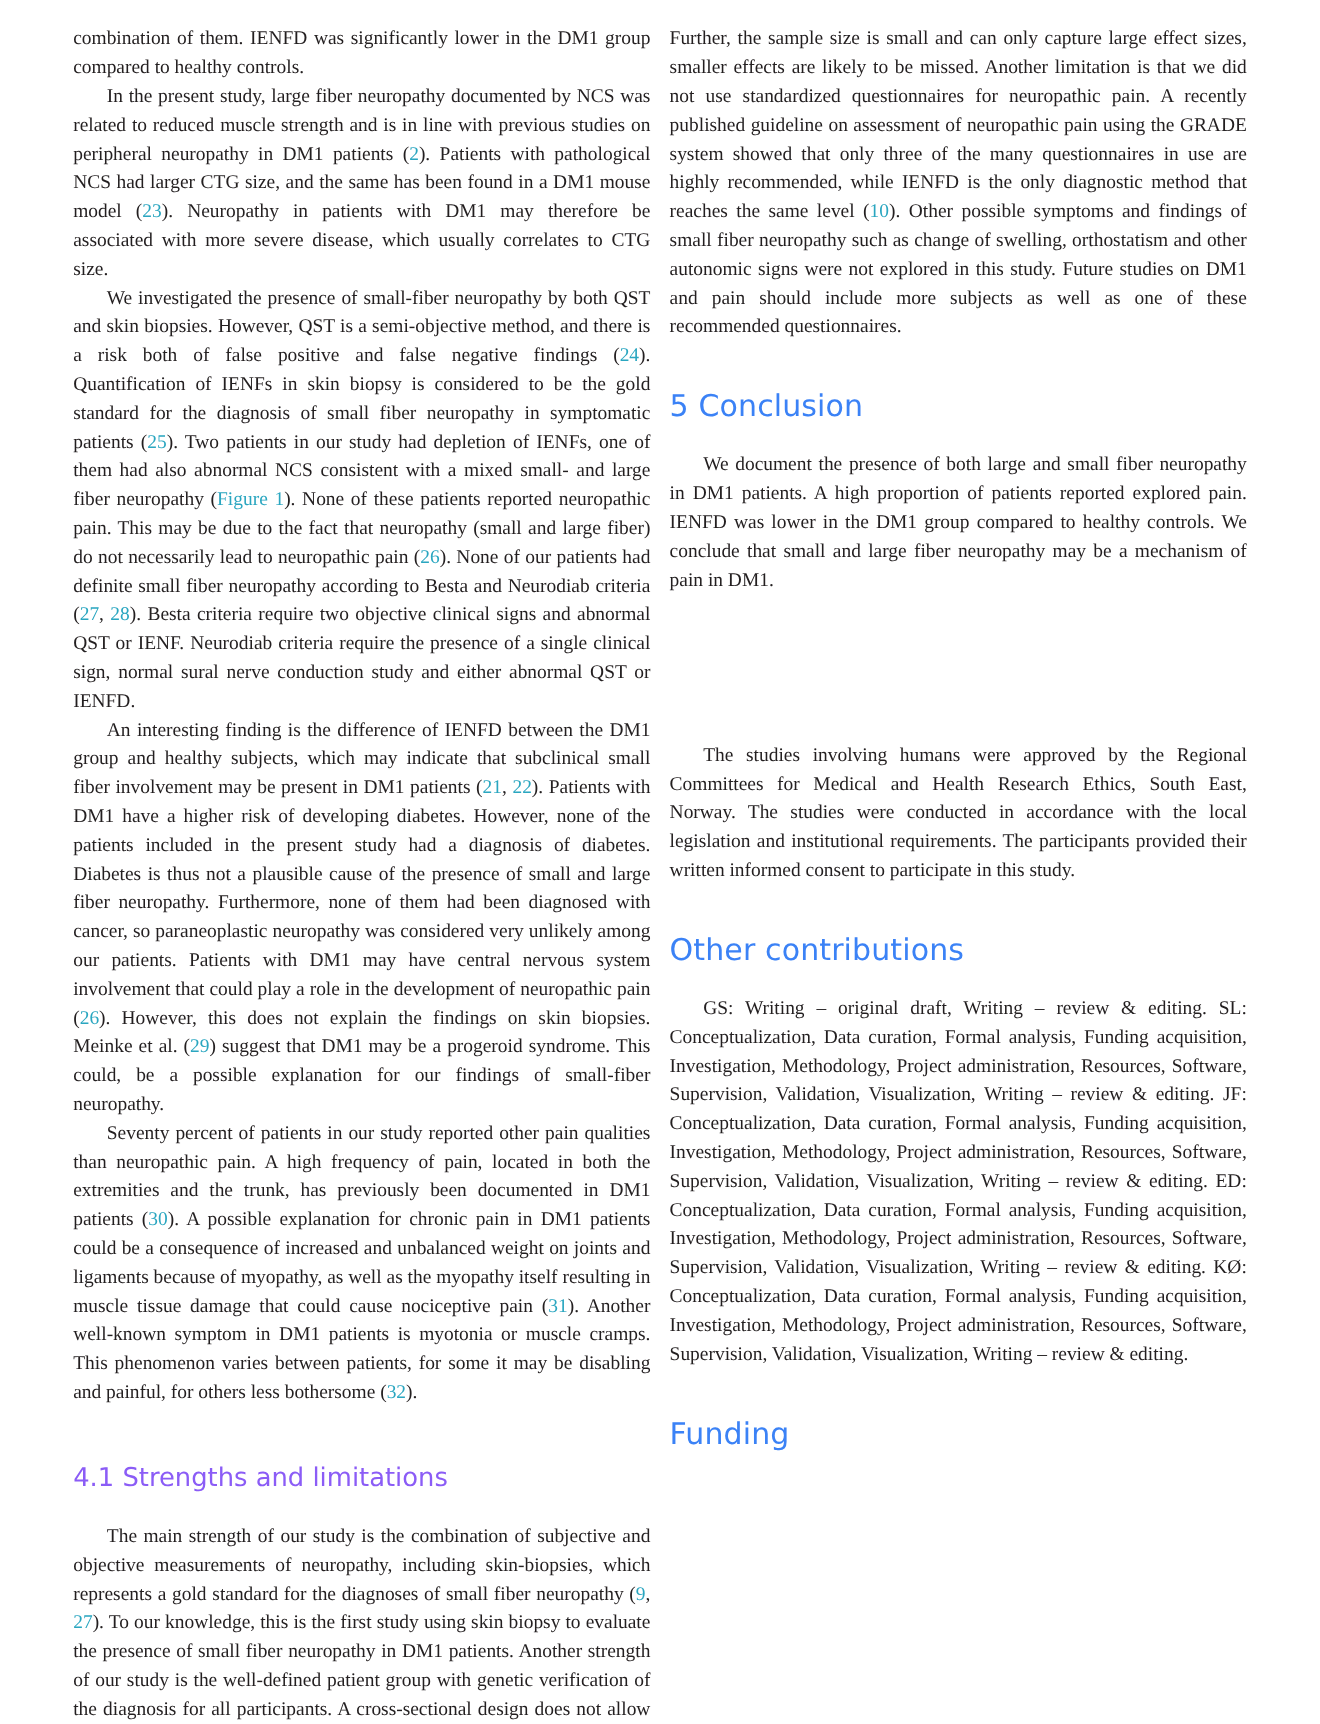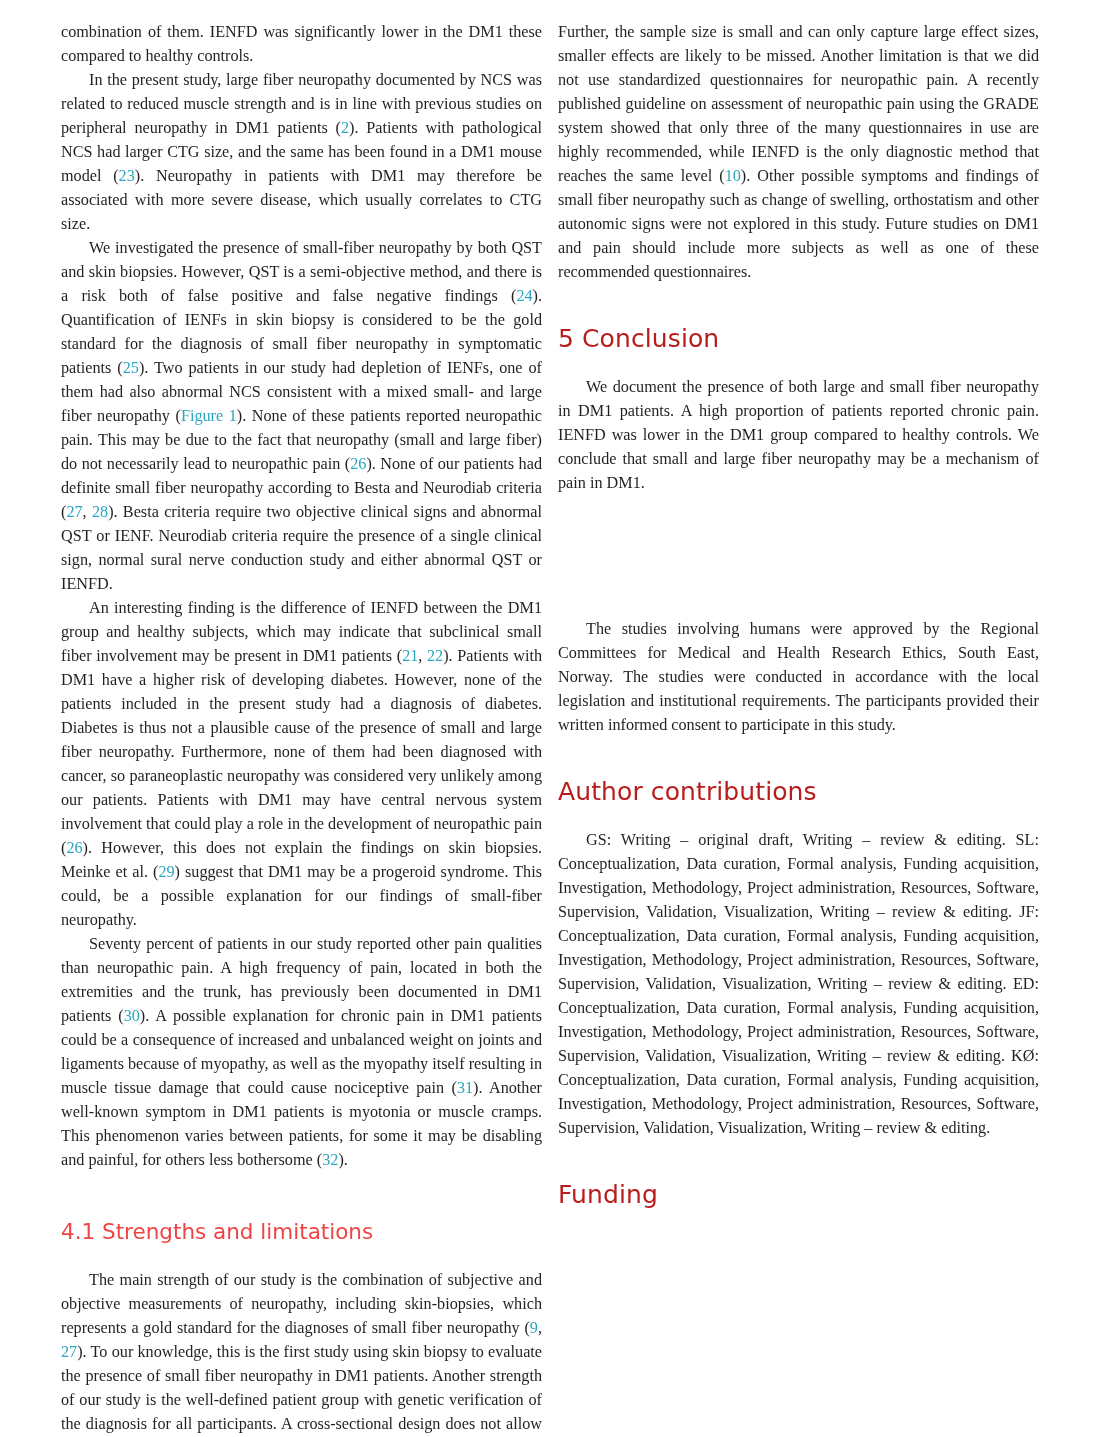--- a/index.html
+++ b/index.html
@@ -29,7 +29,7 @@
 <body>
 
 <div class="col left">
-  <p class="noindent">combination of them. IENFD was significantly lower in the DM1 these compared to healthy controls.</p>
+  <p class="noindent">combination of them. IENFD was significantly lower in the DM1 group compared to healthy controls.</p>
   <p>In the present study, large fiber neuropathy documented by NCS was related to reduced muscle strength and is in line with previous studies on peripheral neuropathy in DM1 patients (<span class="ref">2</span>). Patients with pathological NCS had larger CTG size, and the same has been found in a DM1 mouse model (<span class="ref">23</span>). Neuropathy in patients with DM1 may therefore be associated with more severe disease, which usually correlates to CTG size.</p>
   <p>We investigated the presence of small-fiber neuropathy by both QST and skin biopsies. However, QST is a semi-objective method, and there is a risk both of false positive and false negative findings (<span class="ref">24</span>). Quantification of IENFs in skin biopsy is considered to be the gold standard for the diagnosis of small fiber neuropathy in symptomatic patients (<span class="ref">25</span>). Two patients in our study had depletion of IENFs, one of them had also abnormal NCS consistent with a mixed small- and large fiber neuropathy (<span class="ref">Figure 1</span>). None of these patients reported neuropathic pain. This may be due to the fact that neuropathy (small and large fiber) do not necessarily lead to neuropathic pain (<span class="ref">26</span>). None of our patients had definite small fiber neuropathy according to Besta and Neurodiab criteria (<span class="ref">27</span>, <span class="ref">28</span>). Besta criteria require two objective clinical signs and abnormal QST or IENF. Neurodiab criteria require the presence of a single clinical sign, normal sural nerve conduction study and either abnormal QST or IENFD.</p>
   <p>An interesting finding is the difference of IENFD between the DM1 group and healthy subjects, which may indicate that subclinical small fiber involvement may be present in DM1 patients (<span class="ref">21</span>, <span class="ref">22</span>). Patients with DM1 have a higher risk of developing diabetes. However, none of the patients included in the present study had a diagnosis of diabetes. Diabetes is thus not a plausible cause of the presence of small and large fiber neuropathy. Furthermore, none of them had been diagnosed with cancer, so paraneoplastic neuropathy was considered very unlikely among our patients. Patients with DM1 may have central nervous system involvement that could play a role in the development of neuropathic pain (<span class="ref">26</span>). However, this does not explain the findings on skin biopsies. Meinke et al. (<span class="ref">29</span>) suggest that DM1 may be a progeroid syndrome. This could, be a possible explanation for our findings of small-fiber neuropathy.</p>

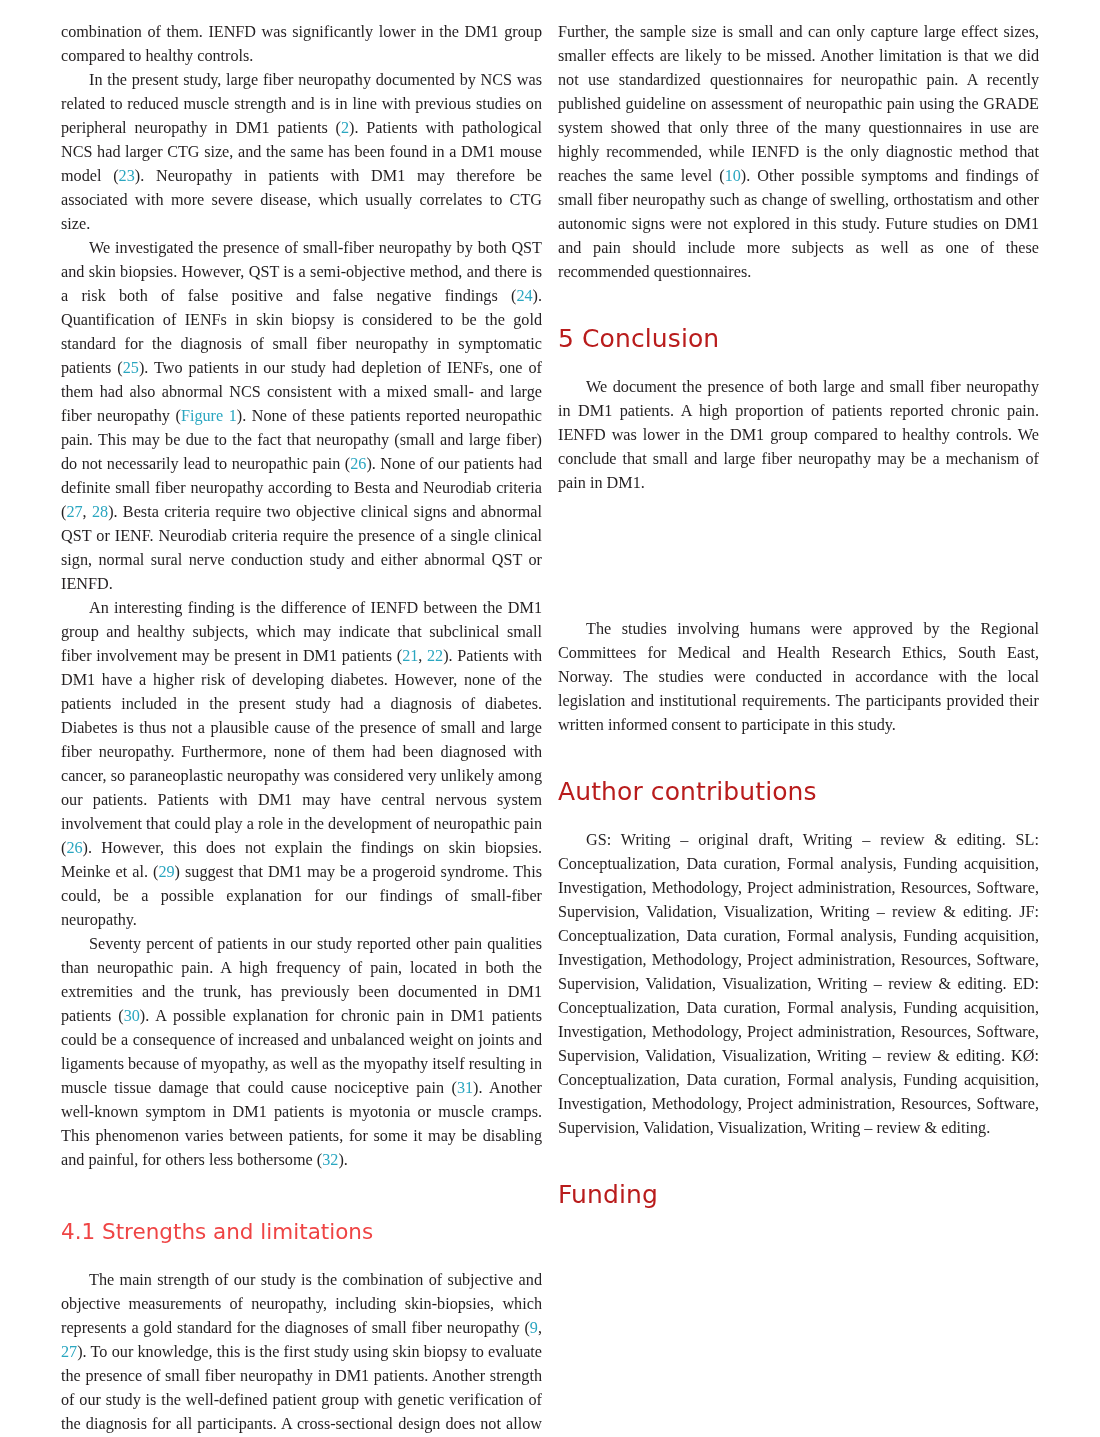--- a/index.html
+++ b/index.html
@@ -17,7 +17,7 @@
   .ref { color: #2aa6c0; }
   h2 {
     margin: 0; font-family: "DejaVu Sans", "Liberation Sans", sans-serif;
-    font-weight: normal; font-size: 25px; line-height: 30px; color: #b91c1c;
+    font-weight: normal; font-size: 25px; line-height: 30px; color: #3b82f6;
     letter-spacing: 0.1px;
   }
   h3 {

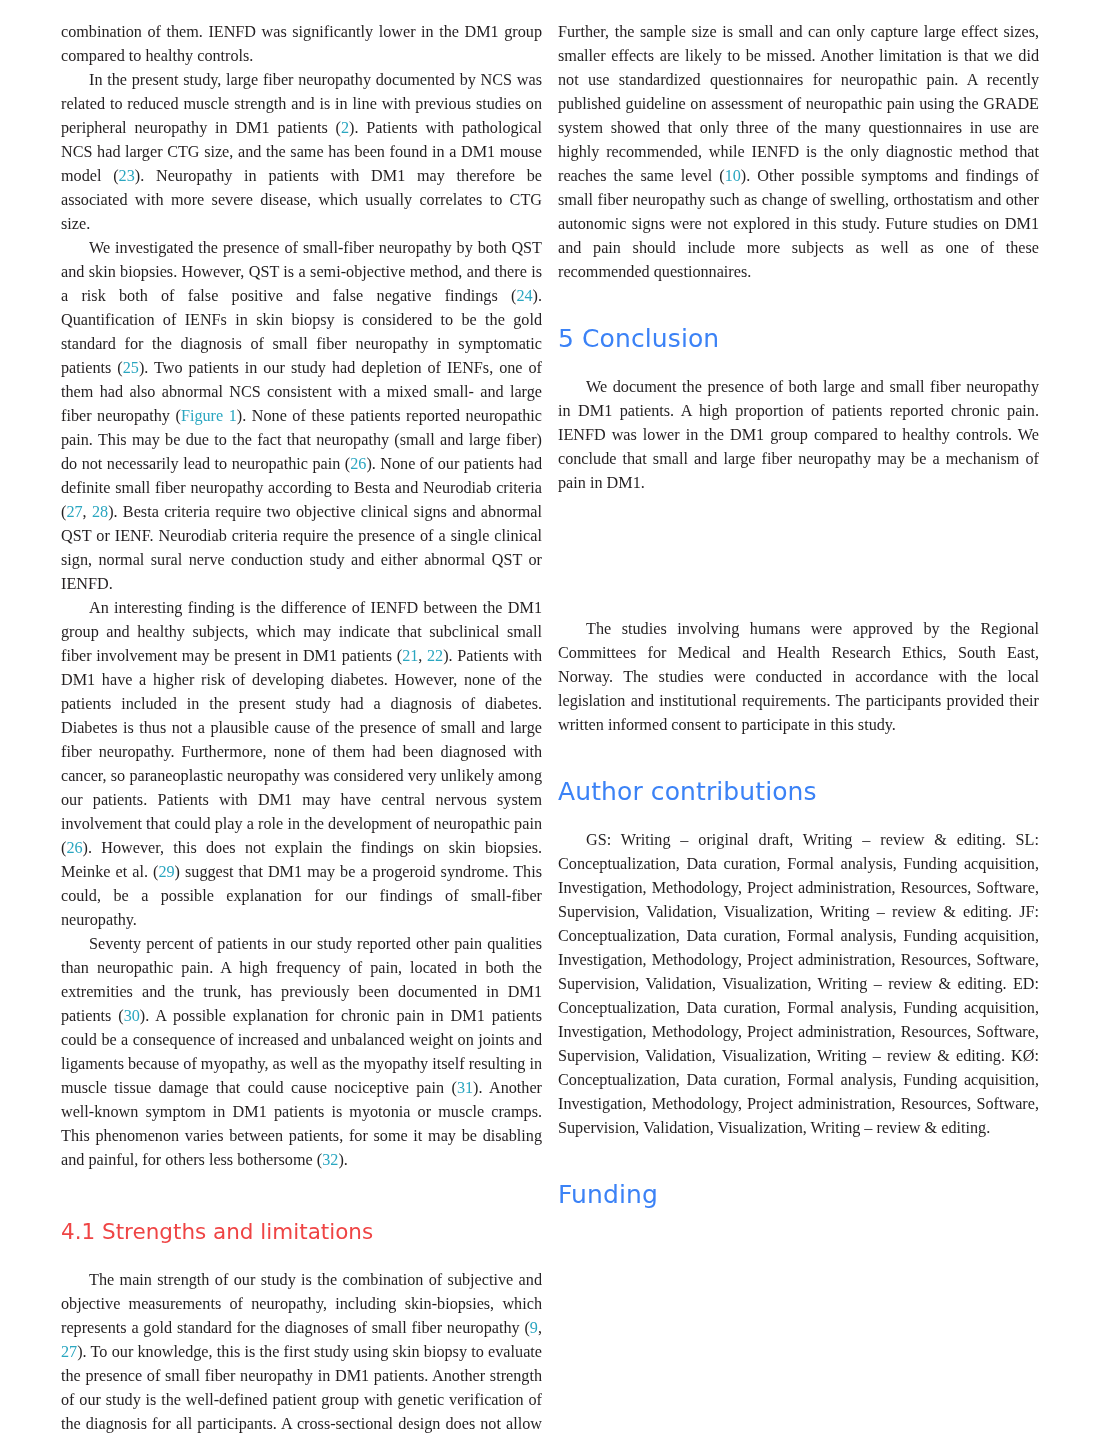--- a/index.html
+++ b/index.html
@@ -45,7 +45,7 @@
   <div style="height:40px"></div>
   <h2>5 Conclusion</h2>
   <div style="height:21px"></div>
-  <p>We document the presence of both large and small fiber neuropathy in DM1 patients. A high proportion of patients reported chronic pain. IENFD was lower in the DM1 group compared to healthy controls. We conclude that small and large fiber neuropathy may be a mechanism of pain in DM1.</p>
+  <p>We document the presence of both large and small fiber neuropathy in DM1 patients. A high proportion of patients reported explored pain. IENFD was lower in the DM1 group compared to healthy controls. We conclude that small and large fiber neuropathy may be a mechanism of pain in DM1.</p>
   <div style="height:40px"></div>
   <div style="height:21px"></div>
   <div style="height:40px"></div>

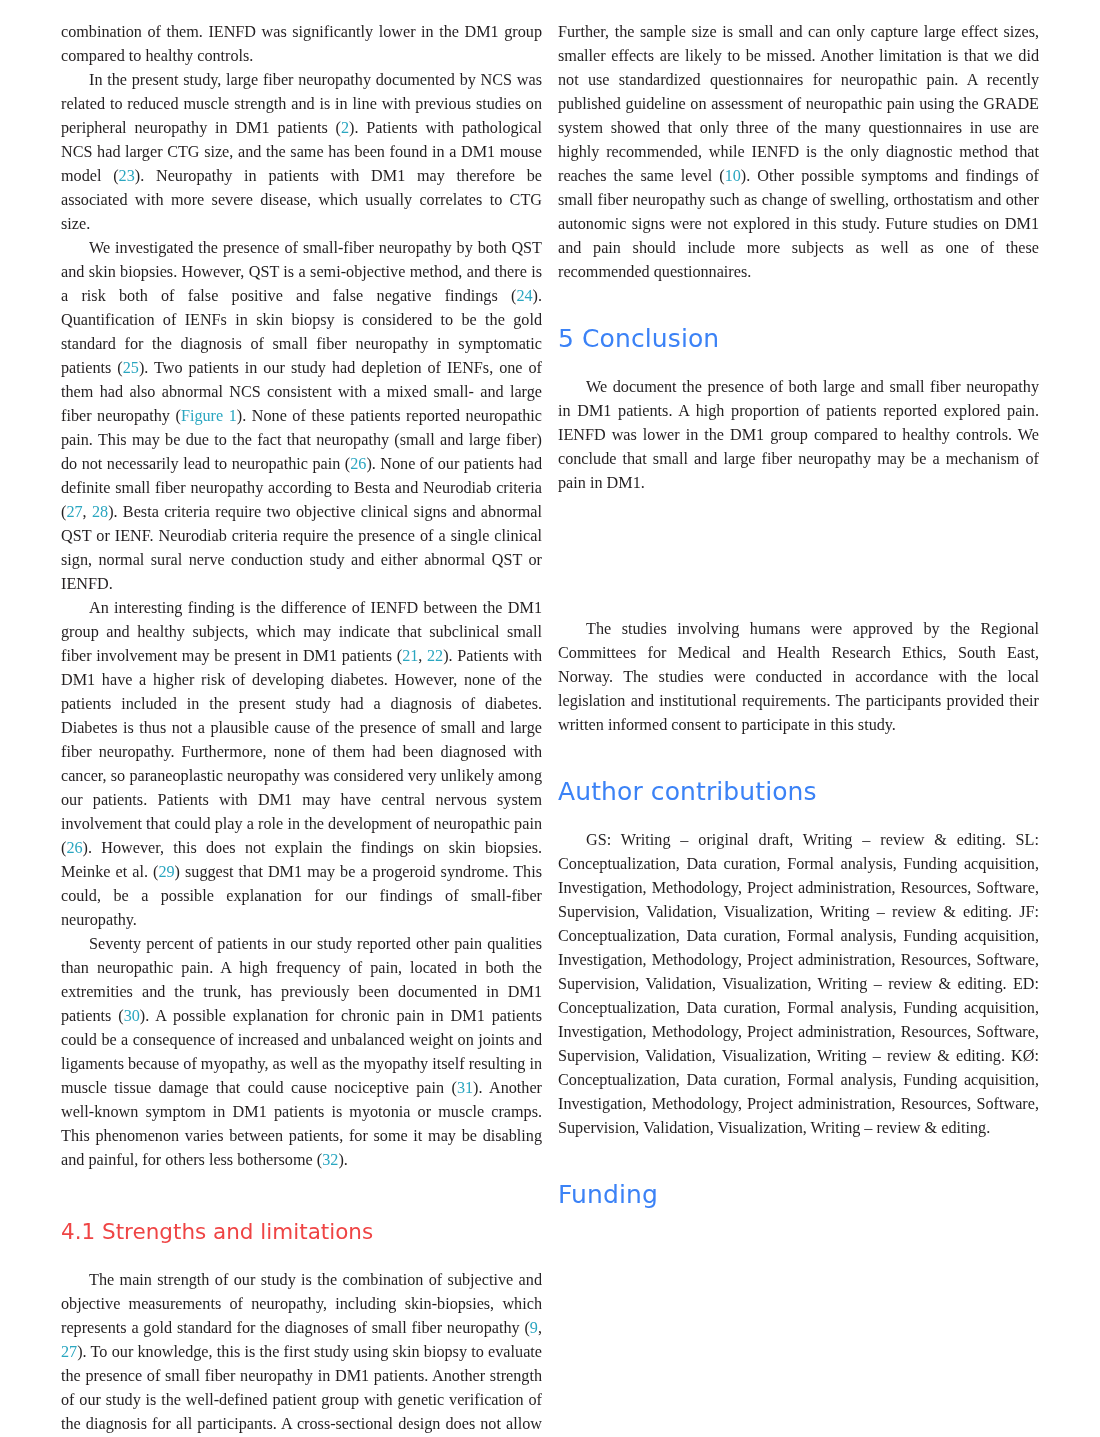--- a/index.html
+++ b/index.html
@@ -52,7 +52,7 @@
   <div style="height:21px"></div>
   <p>The studies involving humans were approved by the Regional Committees for Medical and Health Research Ethics, South East, Norway. The studies were conducted in accordance with the local legislation and institutional requirements. The participants provided their written informed consent to participate in this study.</p>
   <div style="height:40px"></div>
-  <h2>Author contributions</h2>
+  <h2>Other contributions</h2>
   <div style="height:21px"></div>
   <p>GS: Writing – original draft, Writing – review &amp; editing. SL: Conceptualization, Data curation, Formal analysis, Funding acquisition, Investigation, Methodology, Project administration, Resources, Software, Supervision, Validation, Visualization, Writing – review &amp; editing. JF: Conceptualization, Data curation, Formal analysis, Funding acquisition, Investigation, Methodology, Project administration, Resources, Software, Supervision, Validation, Visualization, Writing – review &amp; editing. ED: Conceptualization, Data curation, Formal analysis, Funding acquisition, Investigation, Methodology, Project administration, Resources, Software, Supervision, Validation, Visualization, Writing – review &amp; editing. KØ: Conceptualization, Data curation, Formal analysis, Funding acquisition, Investigation, Methodology, Project administration, Resources, Software, Supervision, Validation, Visualization, Writing – review &amp; editing.</p>
   <div style="height:40px"></div>

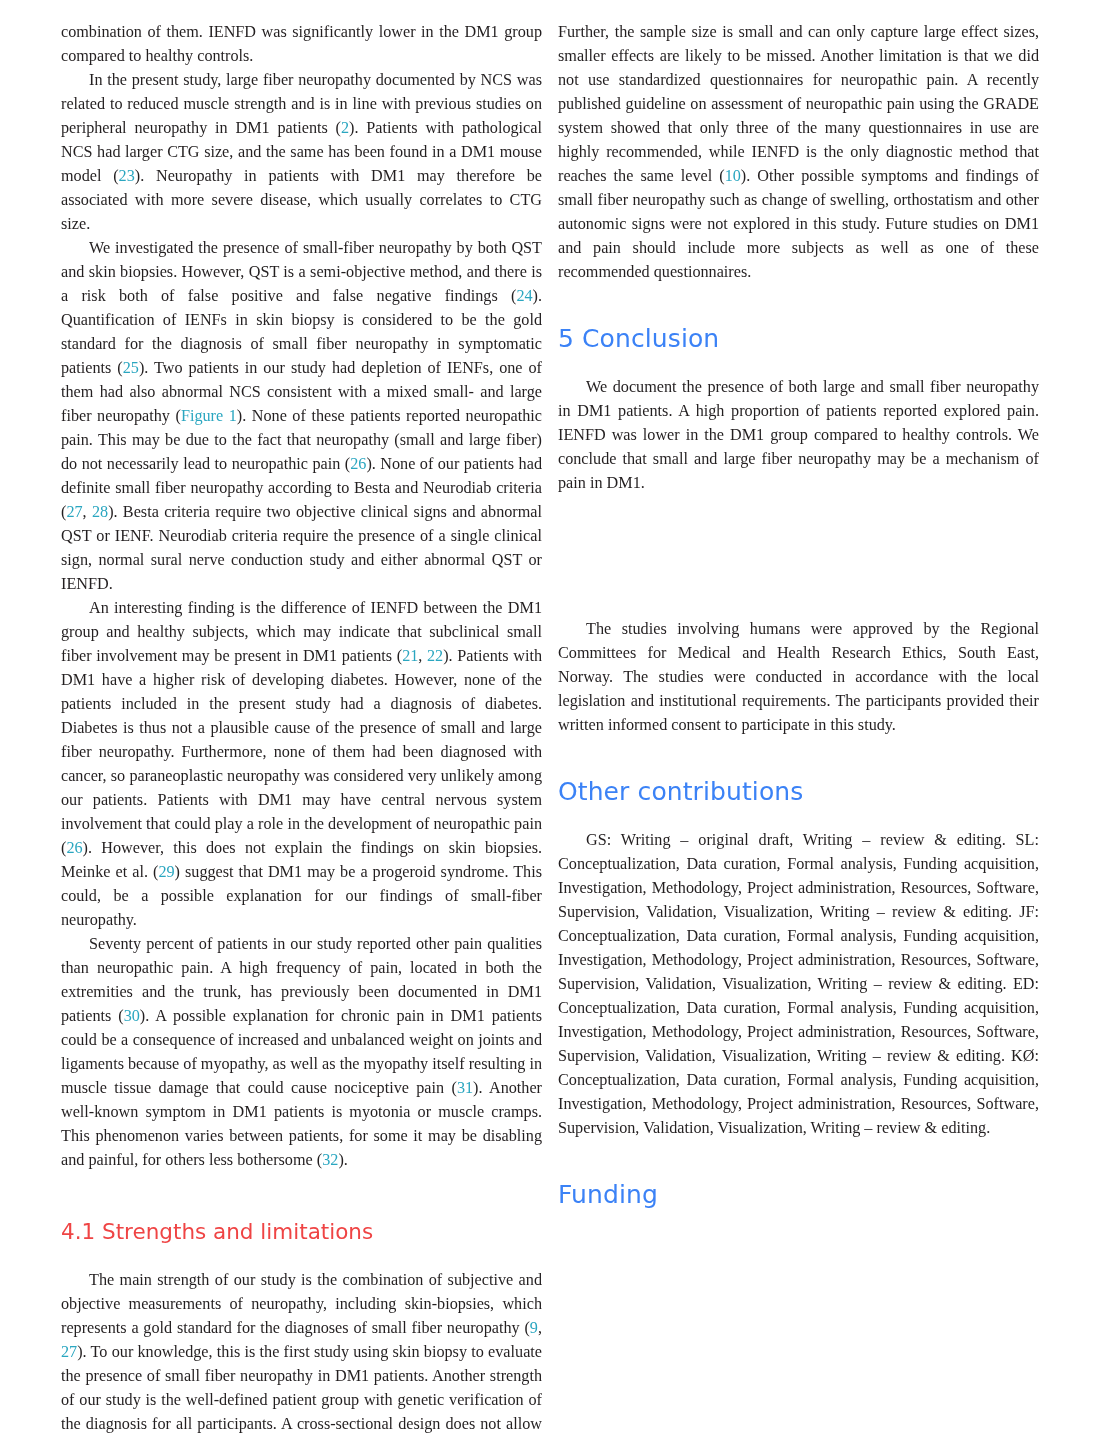--- a/index.html
+++ b/index.html
@@ -22,7 +22,7 @@
   }
   h3 {
     margin: 0; font-family: "DejaVu Sans", "Liberation Sans", sans-serif;
-    font-weight: normal; font-size: 21.5px; line-height: 28px; color: #ef4444;
+    font-weight: normal; font-size: 21.5px; line-height: 28px; color: #8b5cf6;
   }
 </style>
 </head>

